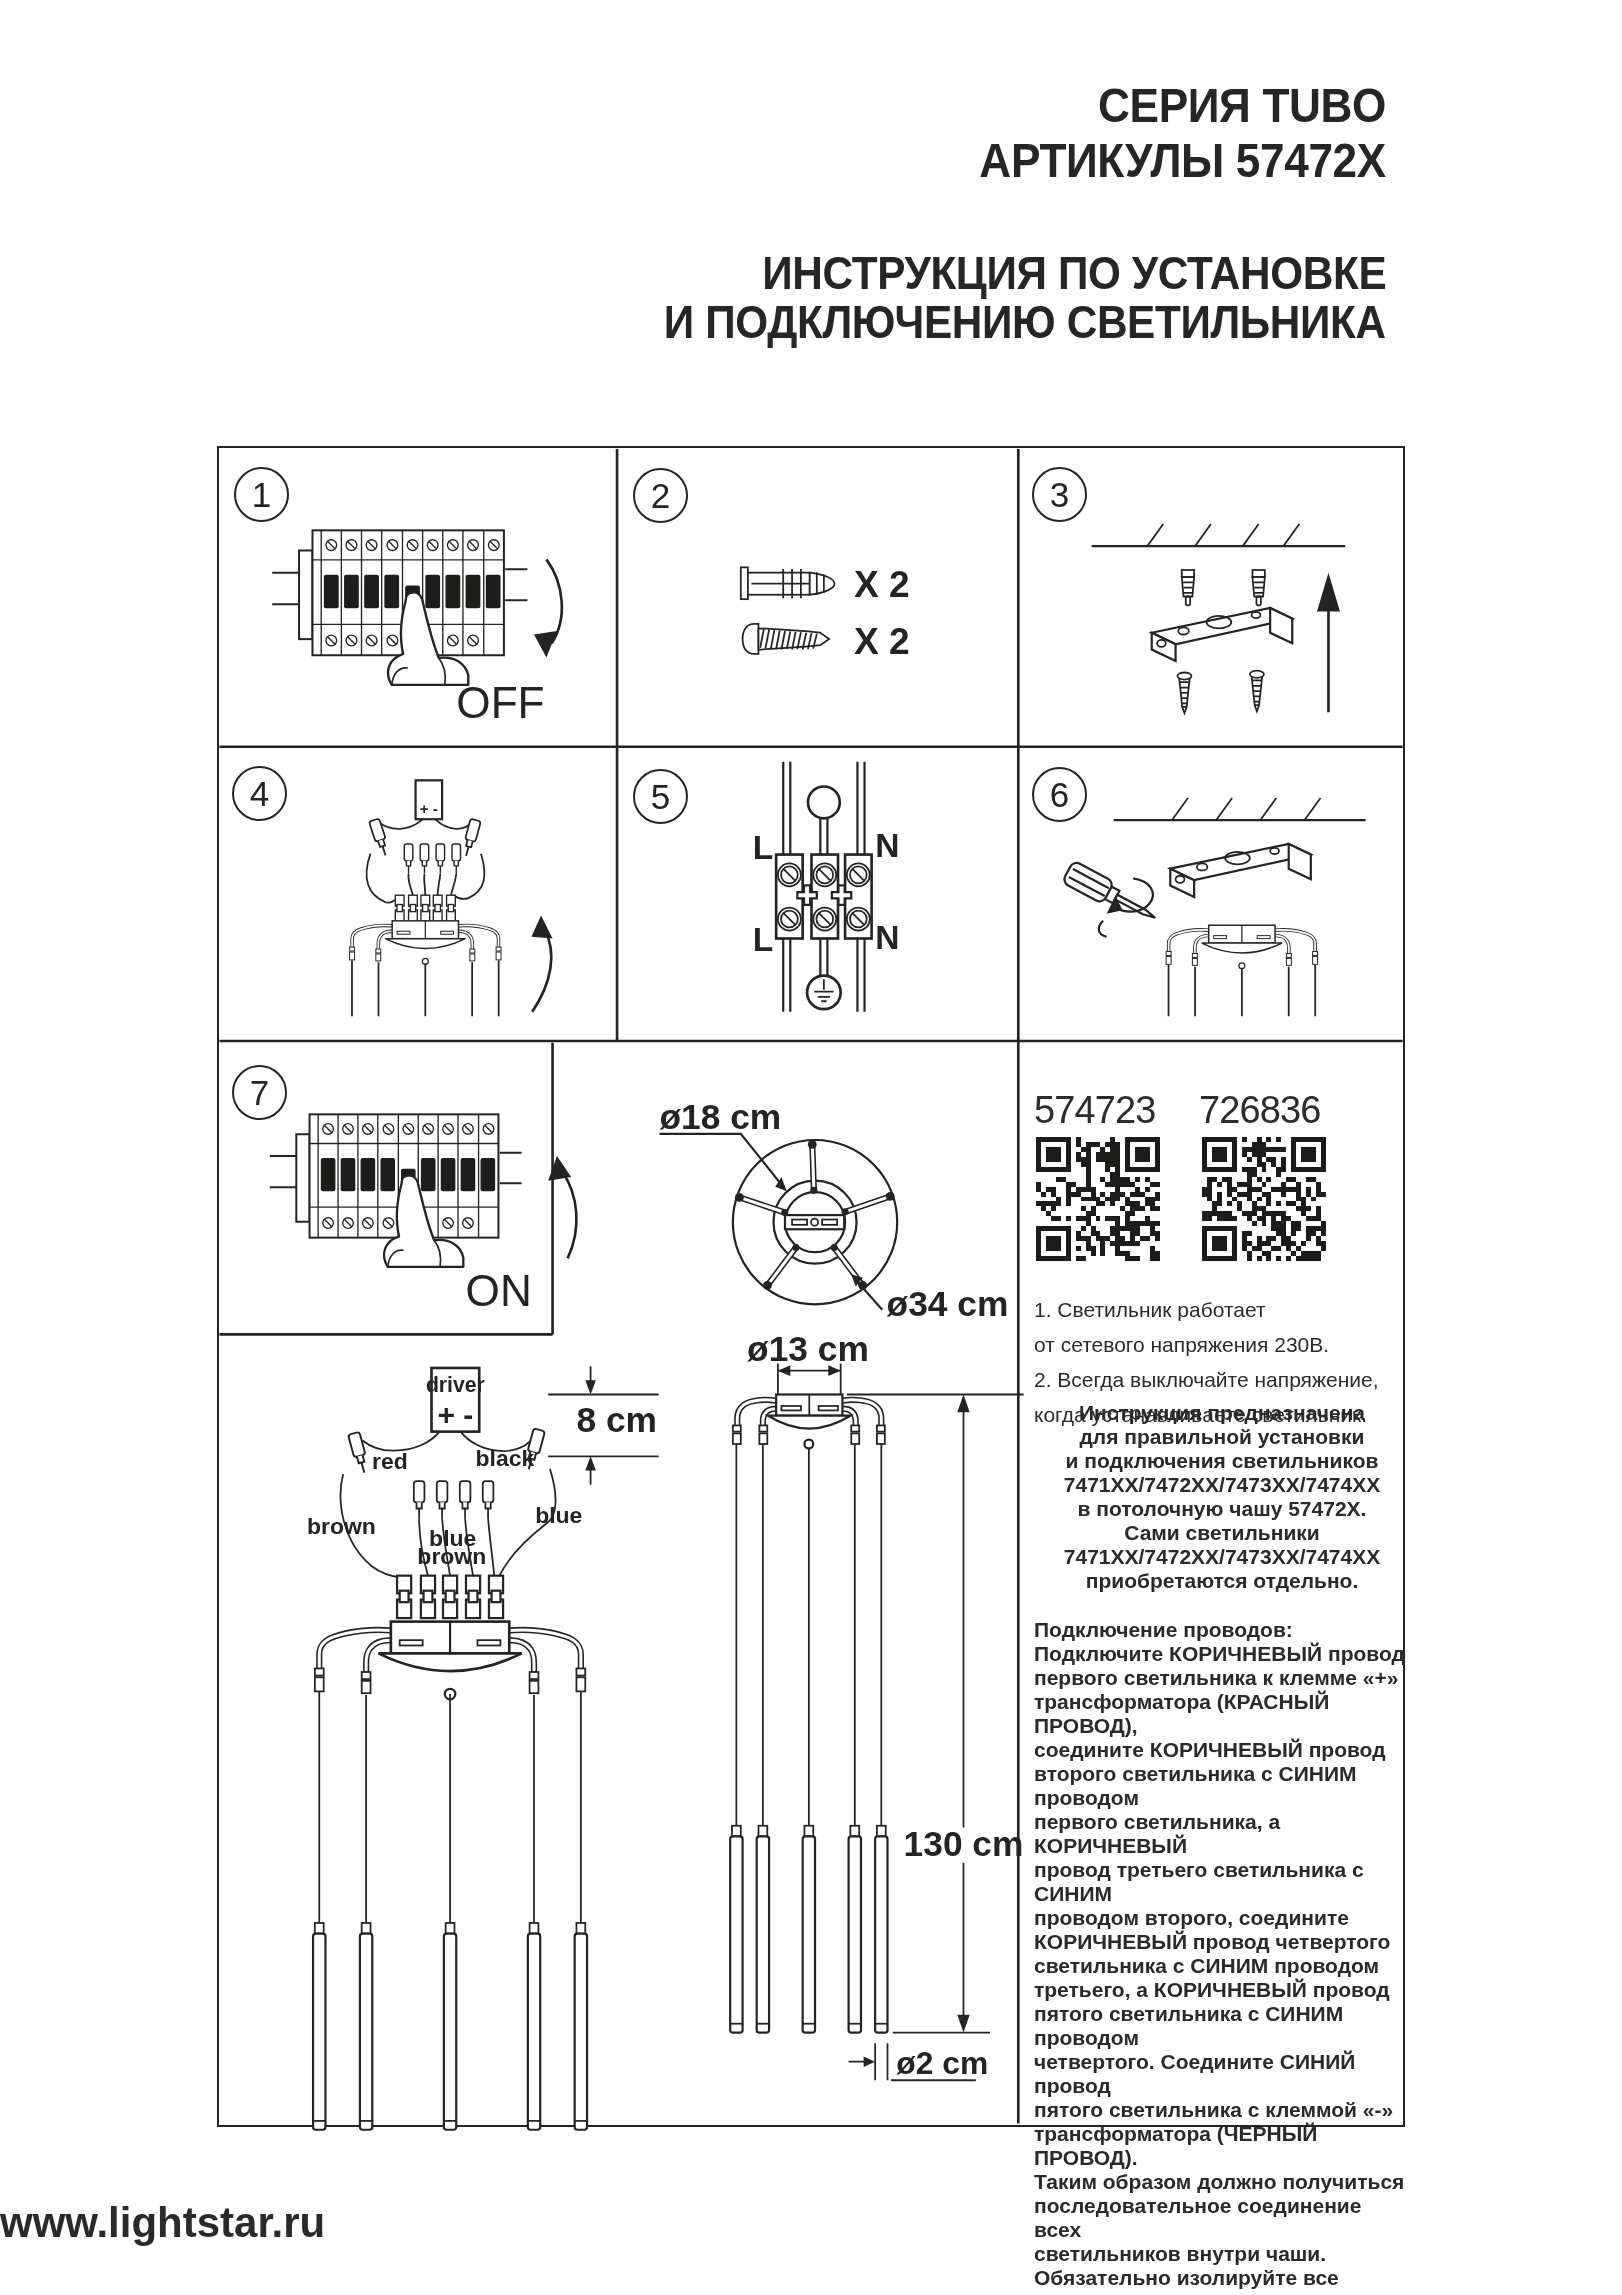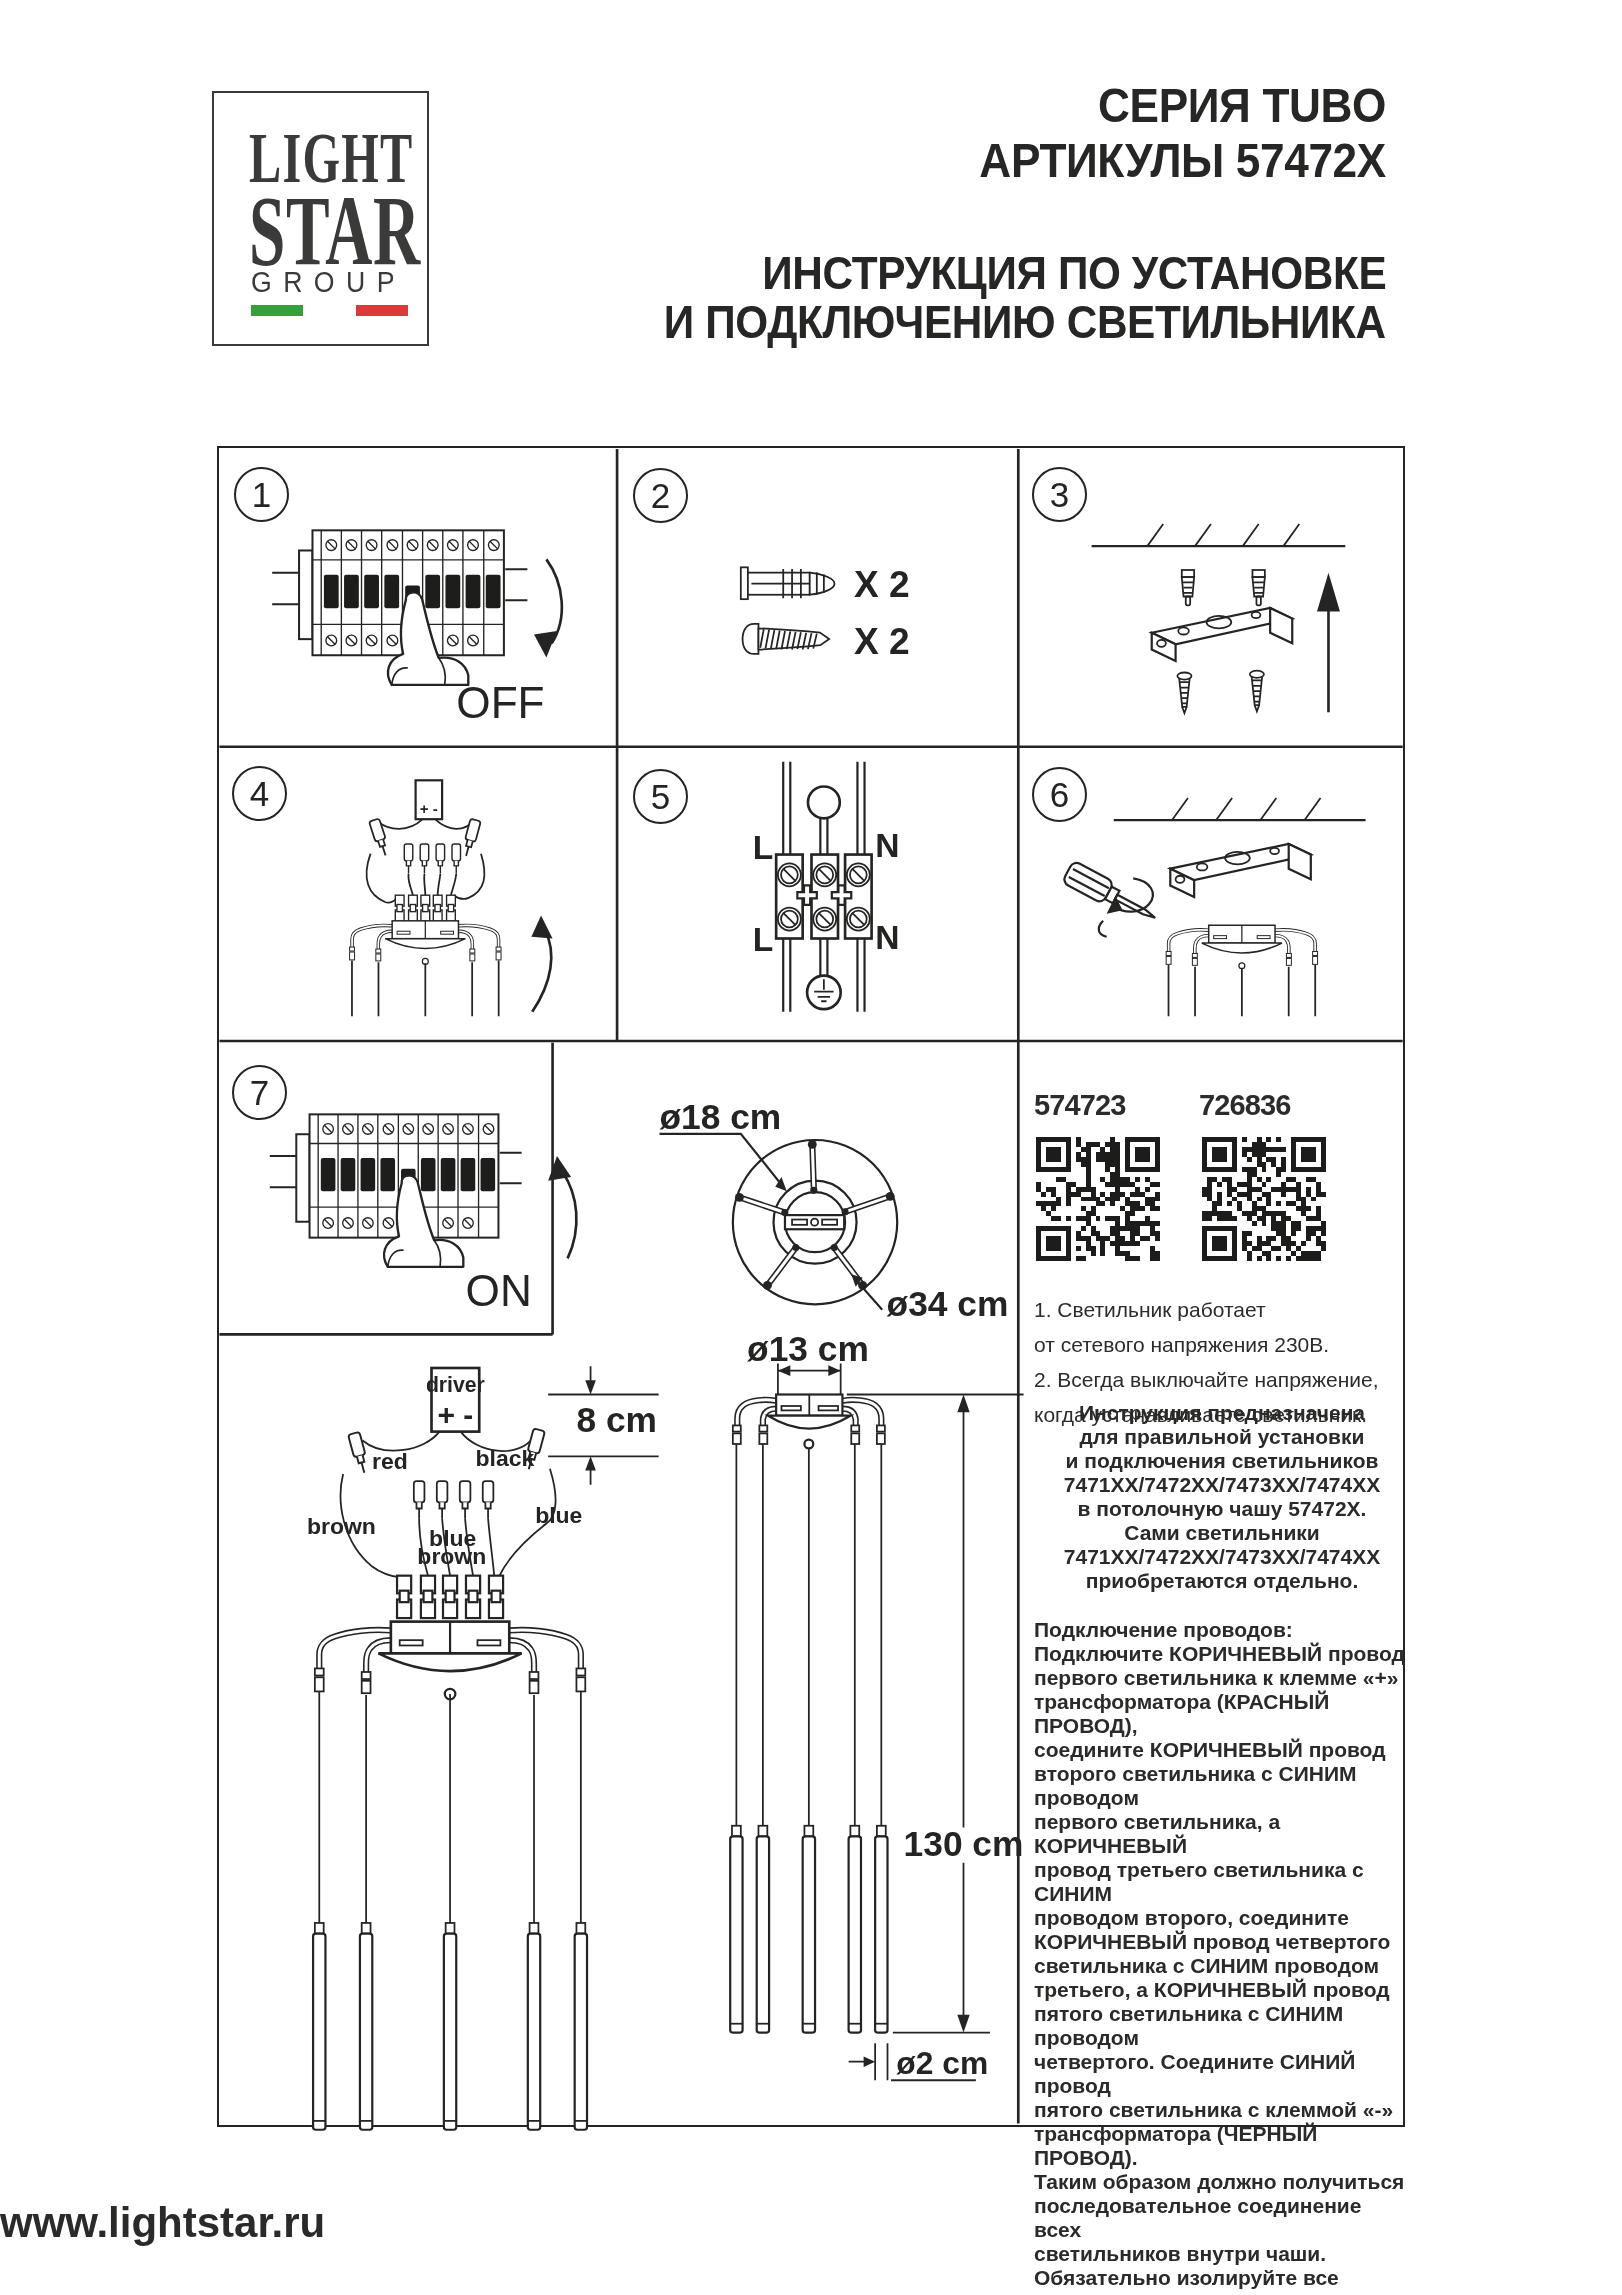--- a/index.html
+++ b/index.html
@@ -67,16 +67,6 @@
 
 <div class="page">
 
-  <div class="abs logo">
-    <div class="abs logo-light">LIGHT</div>
-    <div class="abs logo-star">STAR</div>
-    <div class="abs logo-group">GROUP</div>
-    <div class="abs flag">
-      <span style="background:#33a03c"></span>
-      <span style="background:#ffffff"></span>
-      <span style="background:#da3a3a"></span>
-    </div>
-  </div>
 
   <div class="abs t-right t-series">СЕРИЯ TUBO</div>
   <div class="abs t-right t-articles">АРТИКУЛЫ 57472X</div>

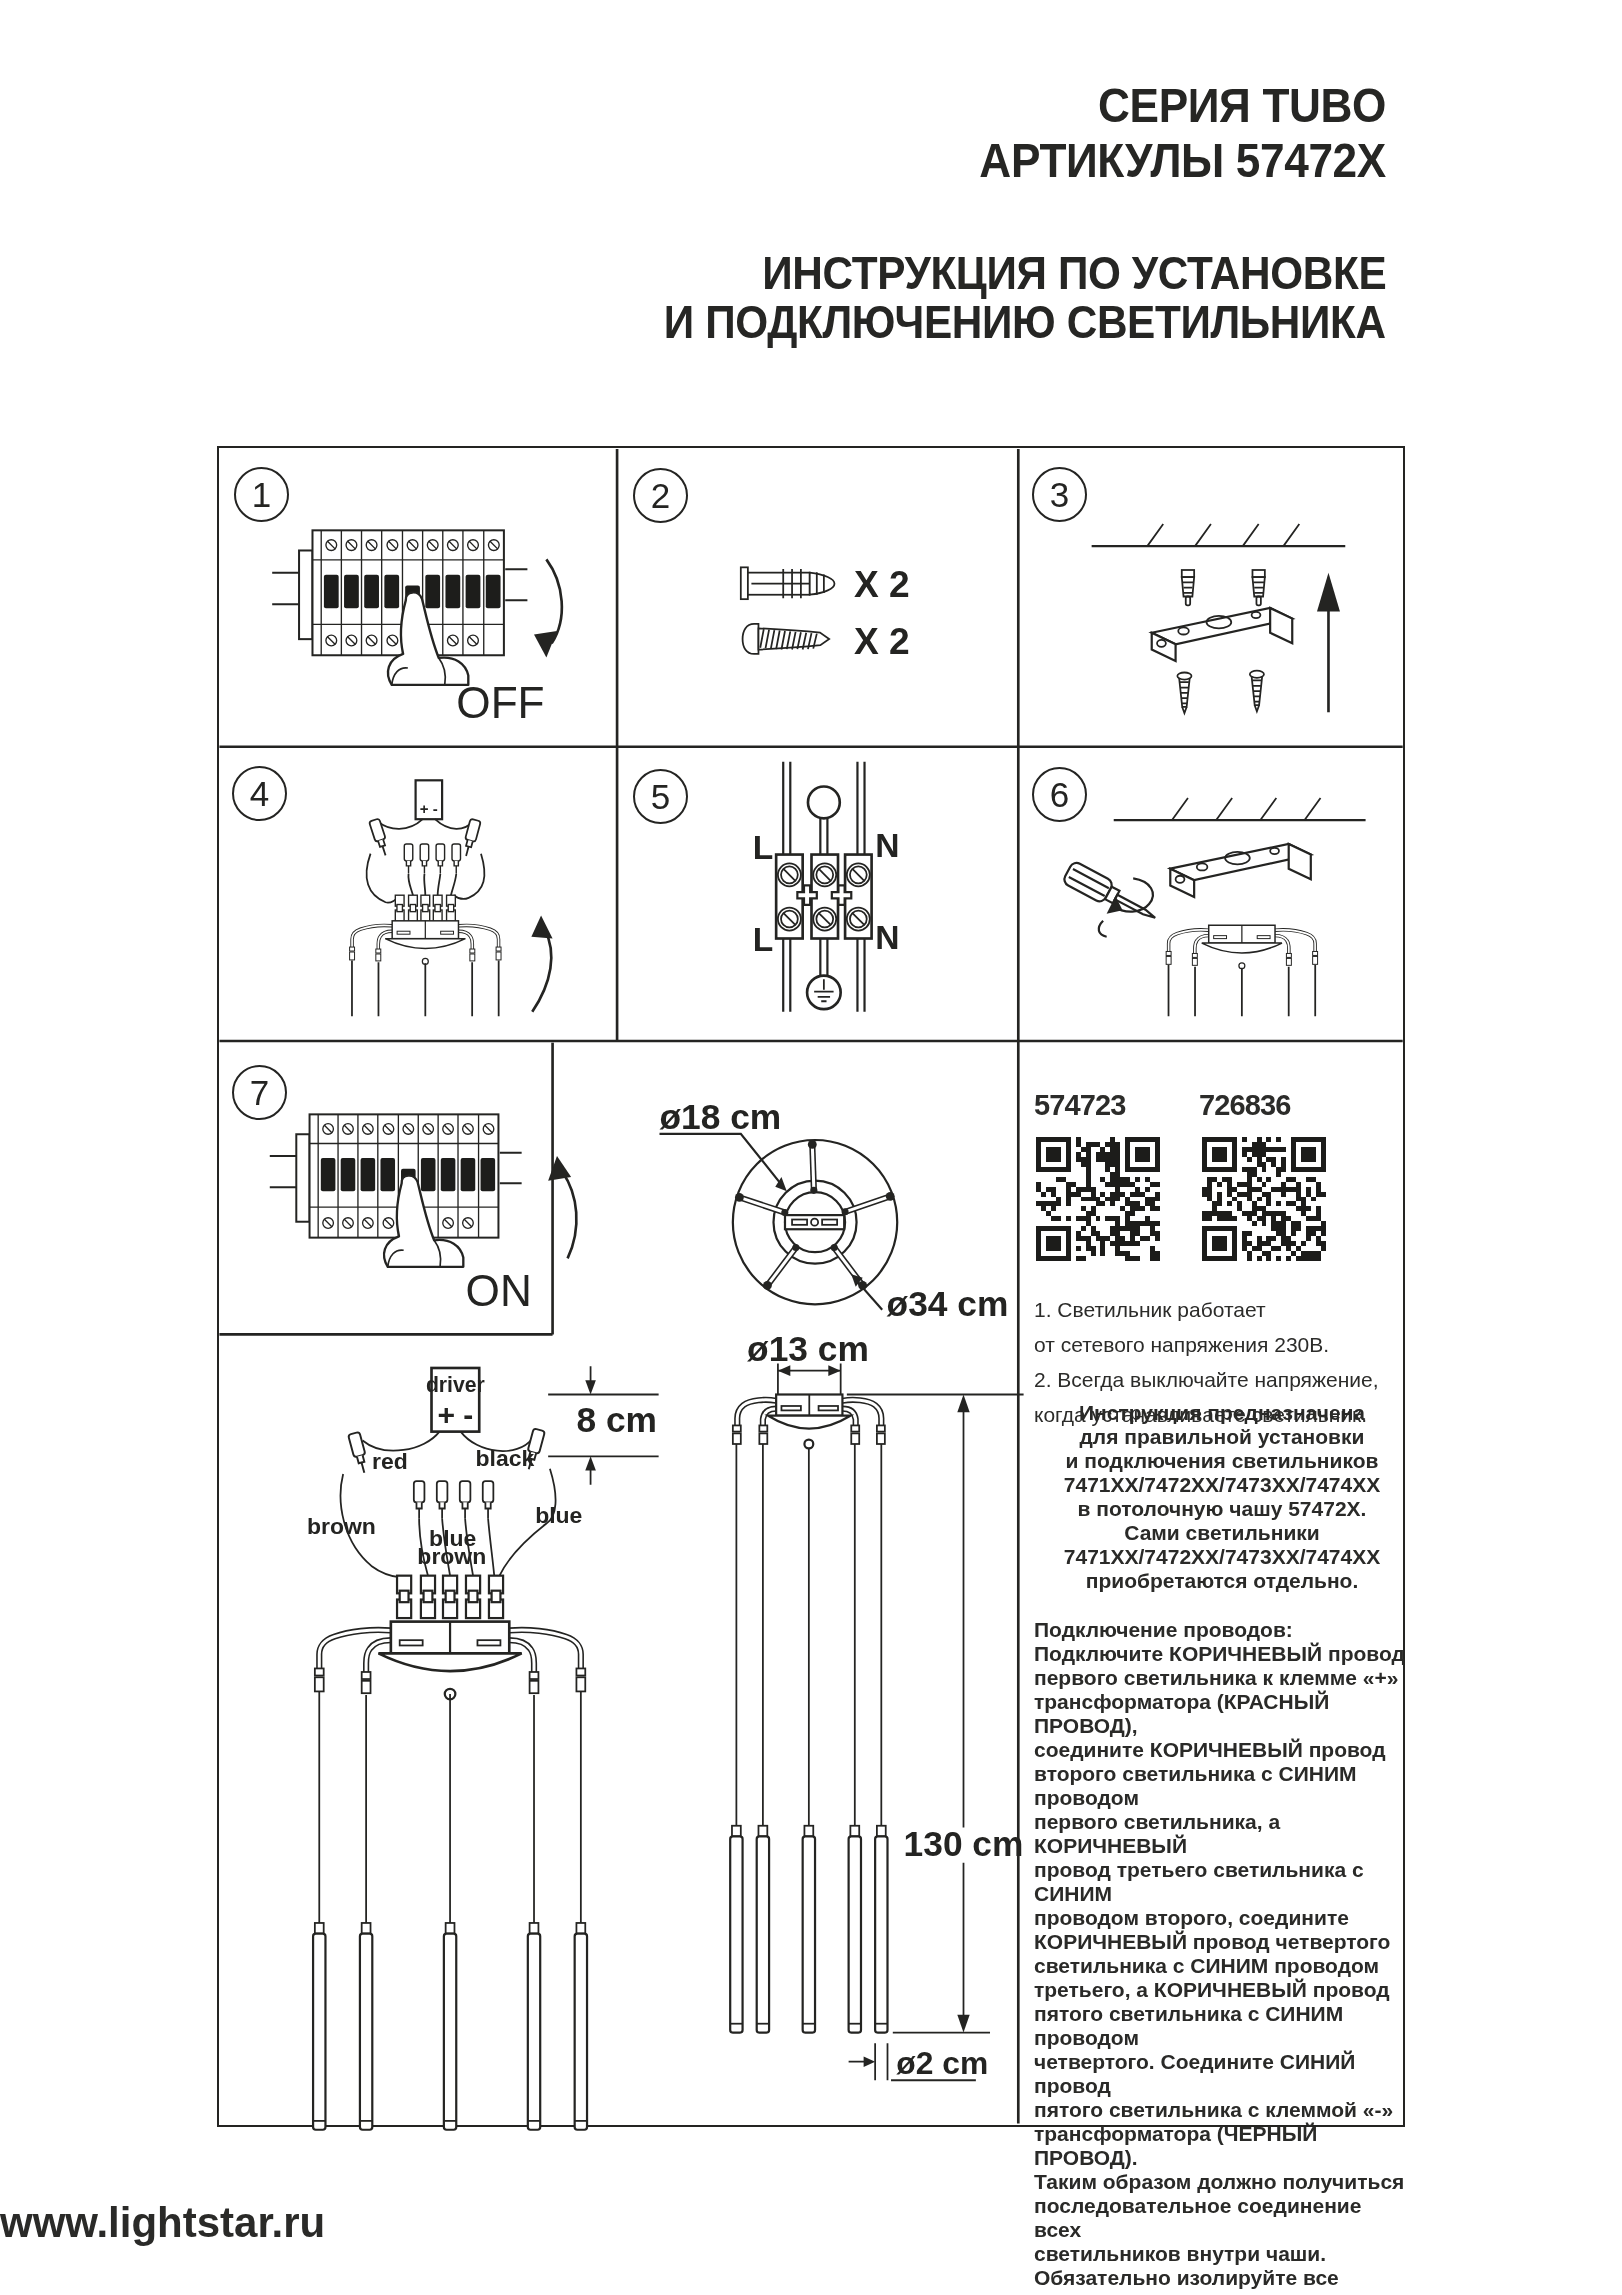--- a/index.html
+++ b/index.html
@@ -32,7 +32,7 @@
          background:#fff;display:flex;align-items:center;justify-content:center;
          font-size:35px;color:#242422;z-index:4;}
   
-  .code-label{font-size:29px;font-weight:bold;letter-spacing:-0.9px;color:#2c2c2a;z-index:4;}
+  .code-label{font-size:38px;font-weight:normal;letter-spacing:-0.9px;color:#2c2c2a;z-index:4;}
   .qr{width:124px;height:124px;z-index:4;}
   .notes{left:1034px;top:1292px;width:371px;font-size:21px;line-height:35px;
          white-space:pre-line;color:#2c2c2a;z-index:4;}

